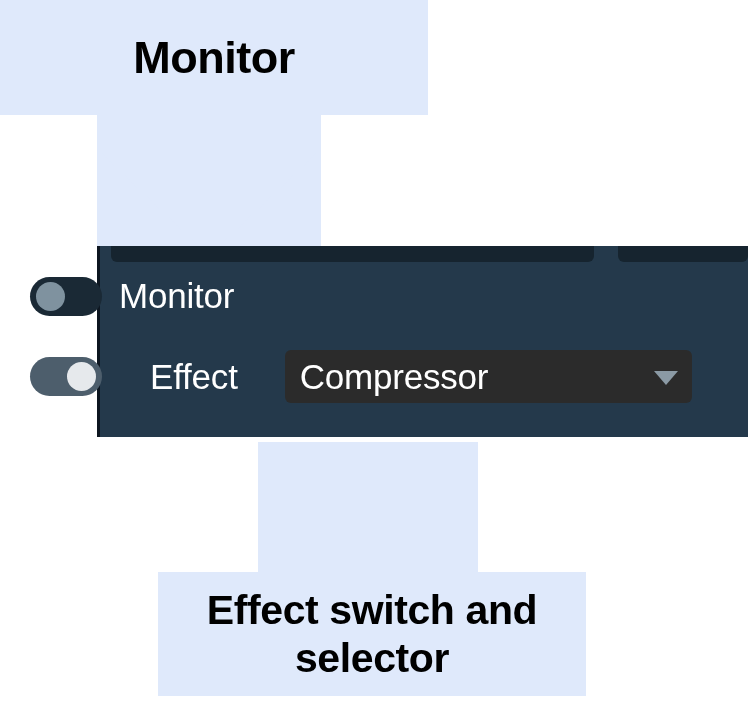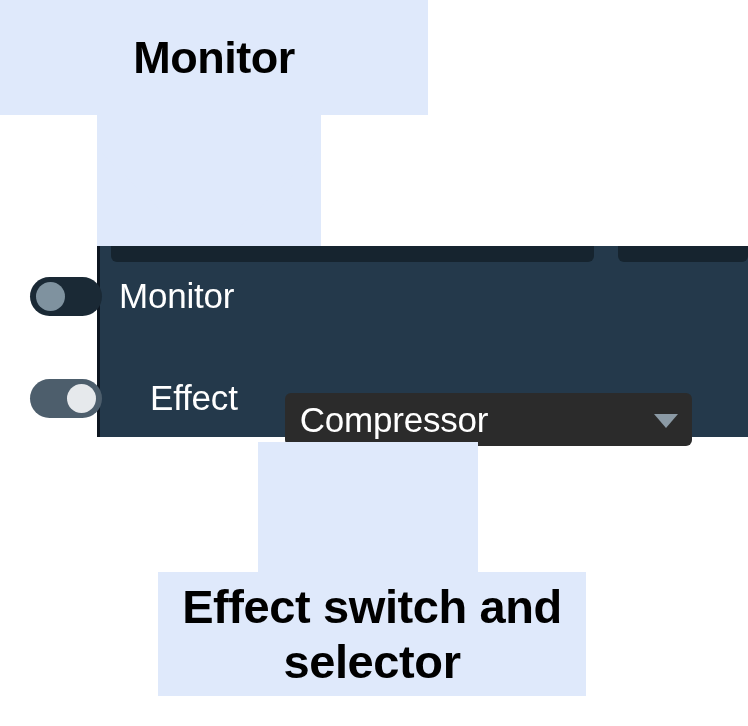--- a/index.html
+++ b/index.html
@@ -202,7 +202,6 @@
     align-items: center;
     box-sizing: border-box;
     padding-left: 15px;
-    margin-top: 43px;
   }
   #effect-select .select-value {
     color: #ffffff;

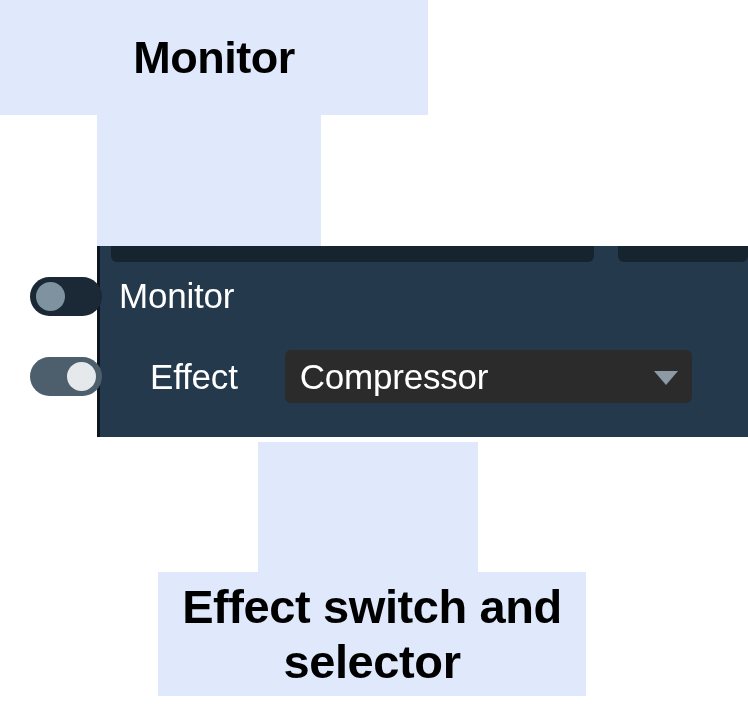--- a/index.html
+++ b/index.html
@@ -44,7 +44,7 @@
     top: 572px;
     width: 428px;
     height: 124px;
-    font-size: 47px;
+    font-size: 41px;
     padding: 0 14px;
     letter-spacing: -0.4px;
   }

